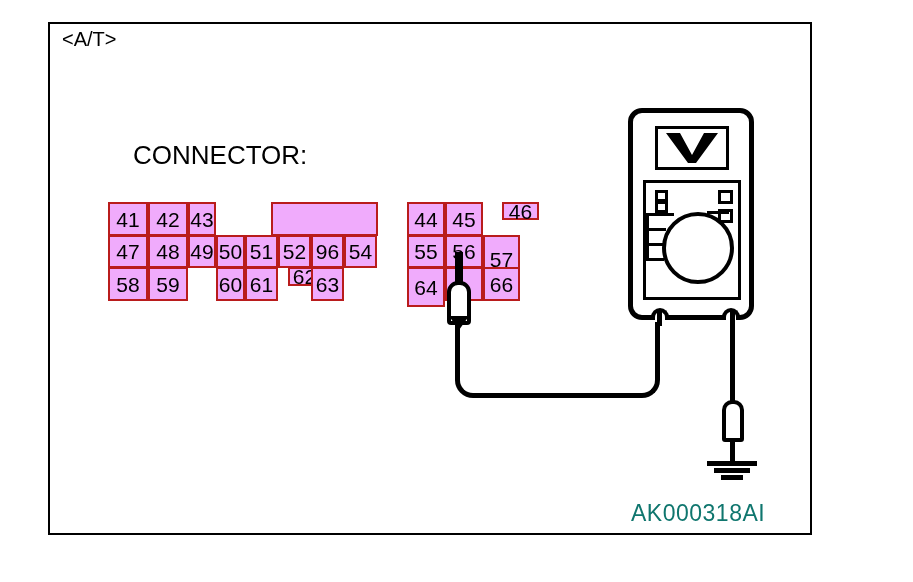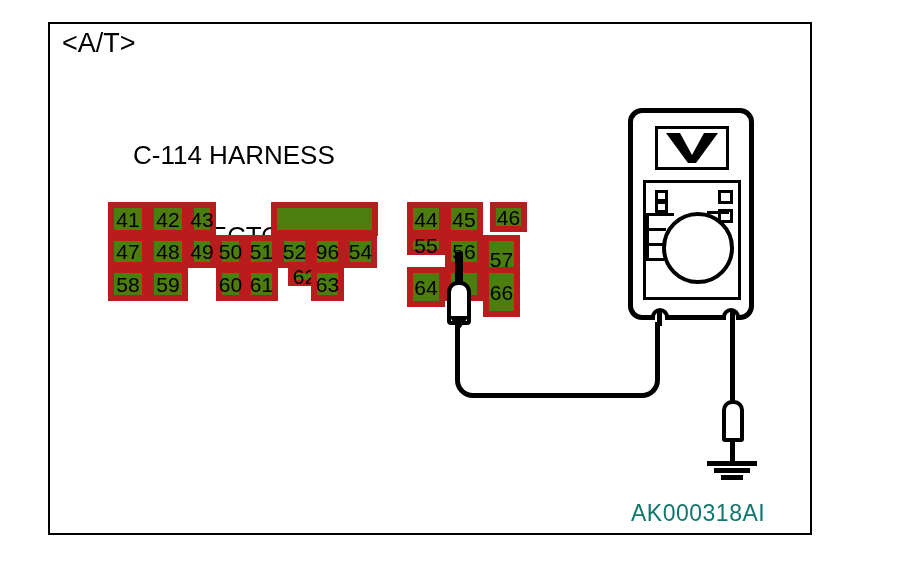--- a/index.html
+++ b/index.html
@@ -35,7 +35,7 @@
     position: absolute;
     left: 62px;
     top: 28px;
-    font-size: 27px;
+    font-size: 20px;
     color: #000000;
     letter-spacing: 0px;
     white-space: nowrap;

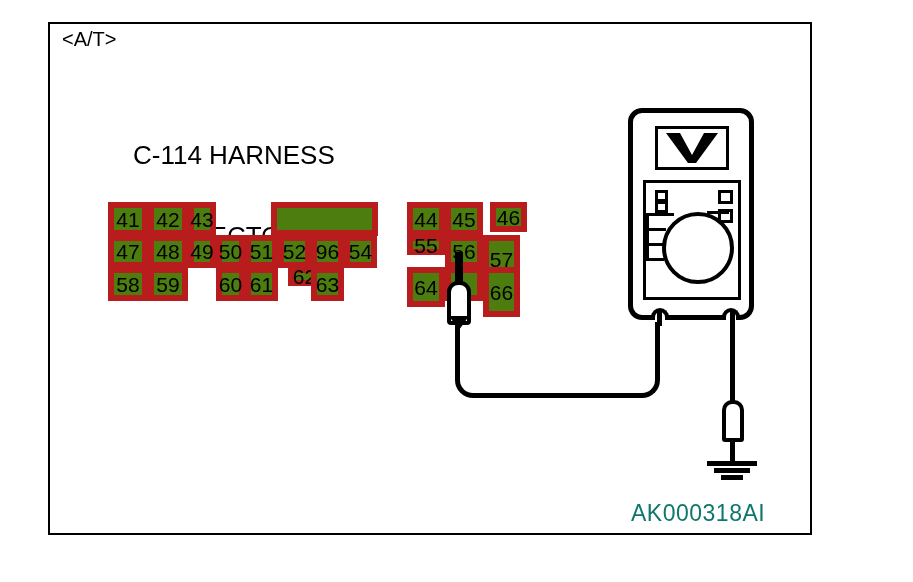--- a/index.html
+++ b/index.html
@@ -236,7 +236,6 @@
   <div class="label-at">&lt;A/T&gt;</div>
 
   <div class="title-block">
-    <div>C-114 HARNESS</div>
     <div>CONNECTOR:</div>
   </div>
 

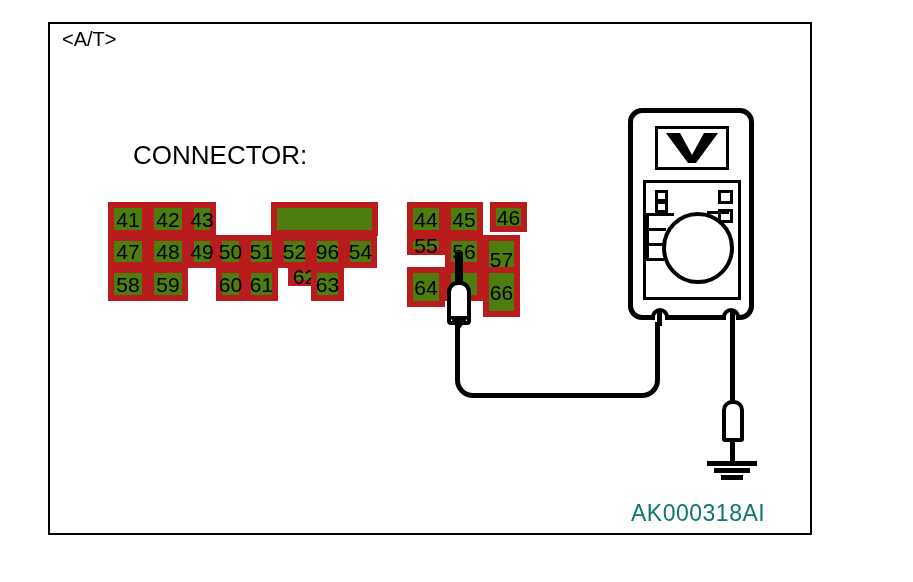--- a/index.html
+++ b/index.html
@@ -62,8 +62,8 @@
   .cell {
     position: absolute;
     box-sizing: border-box;
-    border: 6px solid #b91c1c;
-    background: #4d7c0f;
+    border: 2px solid #b91c1c;
+    background: #f0abfc;
     display: flex;
     align-items: center;
     justify-content: center;

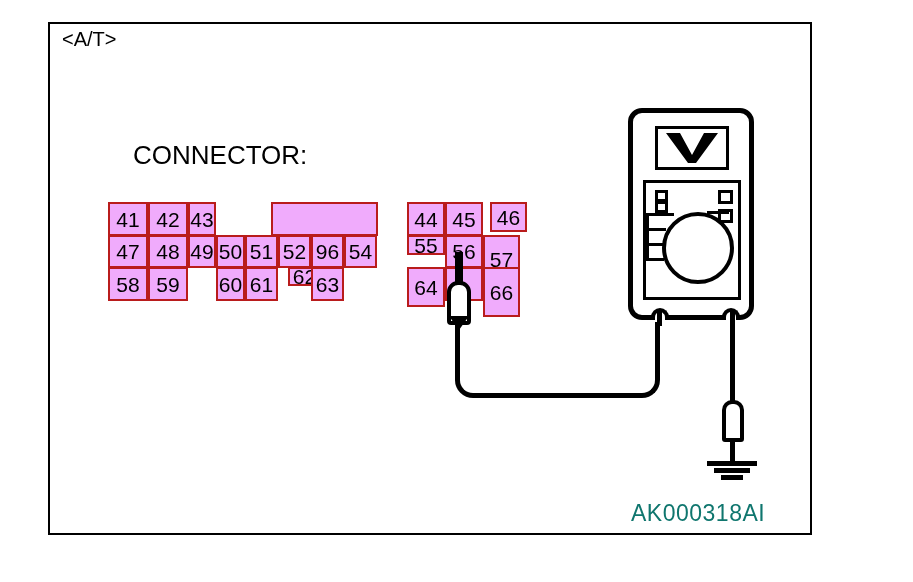--- a/index.html
+++ b/index.html
@@ -246,7 +246,7 @@
       <div class="cell blank" style="left: 163px; top: 0px; width: 107px; height: 34px;"></div>
       <div class="cell" style="left: 299px; top: 0px; width: 38px; height: 34px;">44</div>
       <div class="cell" style="left: 337px; top: 0px; width: 38px; height: 34px;">45</div>
-      <div class="cell" style="left: 382px; top: 0px; width: 37px; height: 30px;">46</div>
+      <div class="cell" style="left: 394px; top: 0px; width: 37px; height: 18px;">46</div>
       <div class="cell" style="left: 0px; top: 33px; width: 40px; height: 33px;">47</div>
       <div class="cell" style="left: 40px; top: 33px; width: 40px; height: 33px;">48</div>
       <div class="cell" style="left: 80px; top: 33px; width: 28px; height: 33px;">49</div>

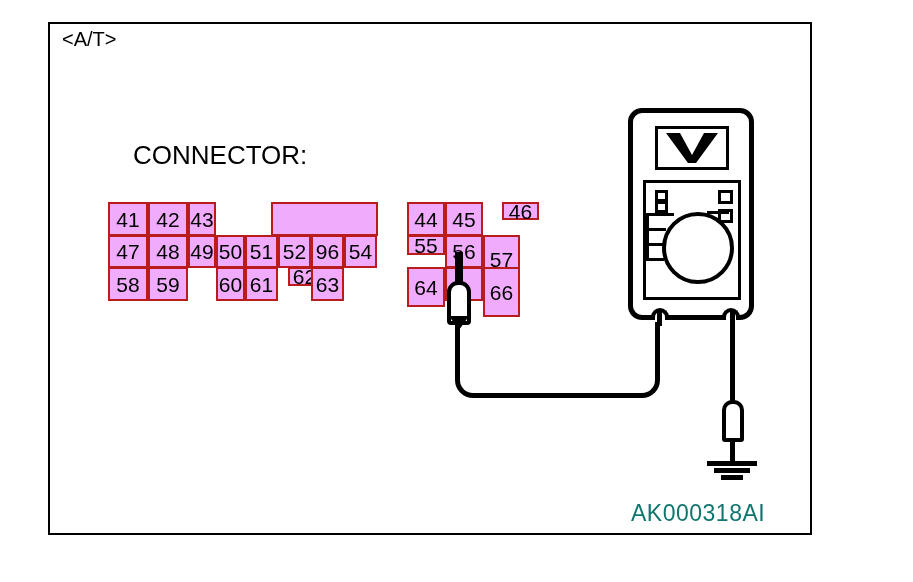--- a/index.html
+++ b/index.html
@@ -255,7 +255,7 @@
       <div class="cell" style="left: 170px; top: 33px; width: 33px; height: 33px;">52</div>
       <div class="cell" style="left: 203px; top: 33px; width: 33px; height: 33px;">96</div>
       <div class="cell" style="left: 236px; top: 33px; width: 33px; height: 33px;">54</div>
-      <div class="cell" style="left: 299px; top: 33px; width: 38px; height: 20px;">55</div>
+      <div class="cell" style="left: 299px; top: 33px; width: 38px; height: 33px;">55</div>
       <div class="cell" style="left: 337px; top: 33px; width: 38px; height: 33px;">56</div>
       <div class="cell" style="left: 375px; top: 33px; width: 37px; height: 49px;">57</div>
       <div class="cell" style="left: 0px; top: 65px; width: 40px; height: 34px;">58</div>

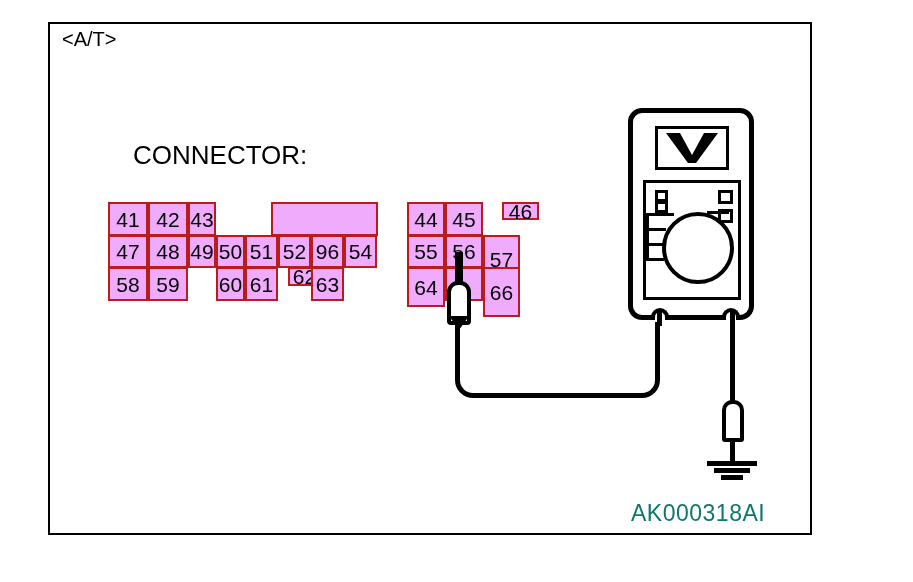--- a/index.html
+++ b/index.html
@@ -266,7 +266,7 @@
       <div class="cell" style="left: 203px; top: 65px; width: 33px; height: 34px;">63</div>
       <div class="cell" style="left: 299px; top: 65px; width: 38px; height: 40px;">64</div>
       <div class="cell blank" style="left: 337px; top: 65px; width: 38px; height: 34px;"></div>
-      <div class="cell" style="left: 375px; top: 65px; width: 37px; height: 50px;">66</div>
+      <div class="cell" style="left: 375px; top: 65px; width: 37px; height: 34px;">66</div>
     </div>
 
   <div class="probe-pin"></div>

